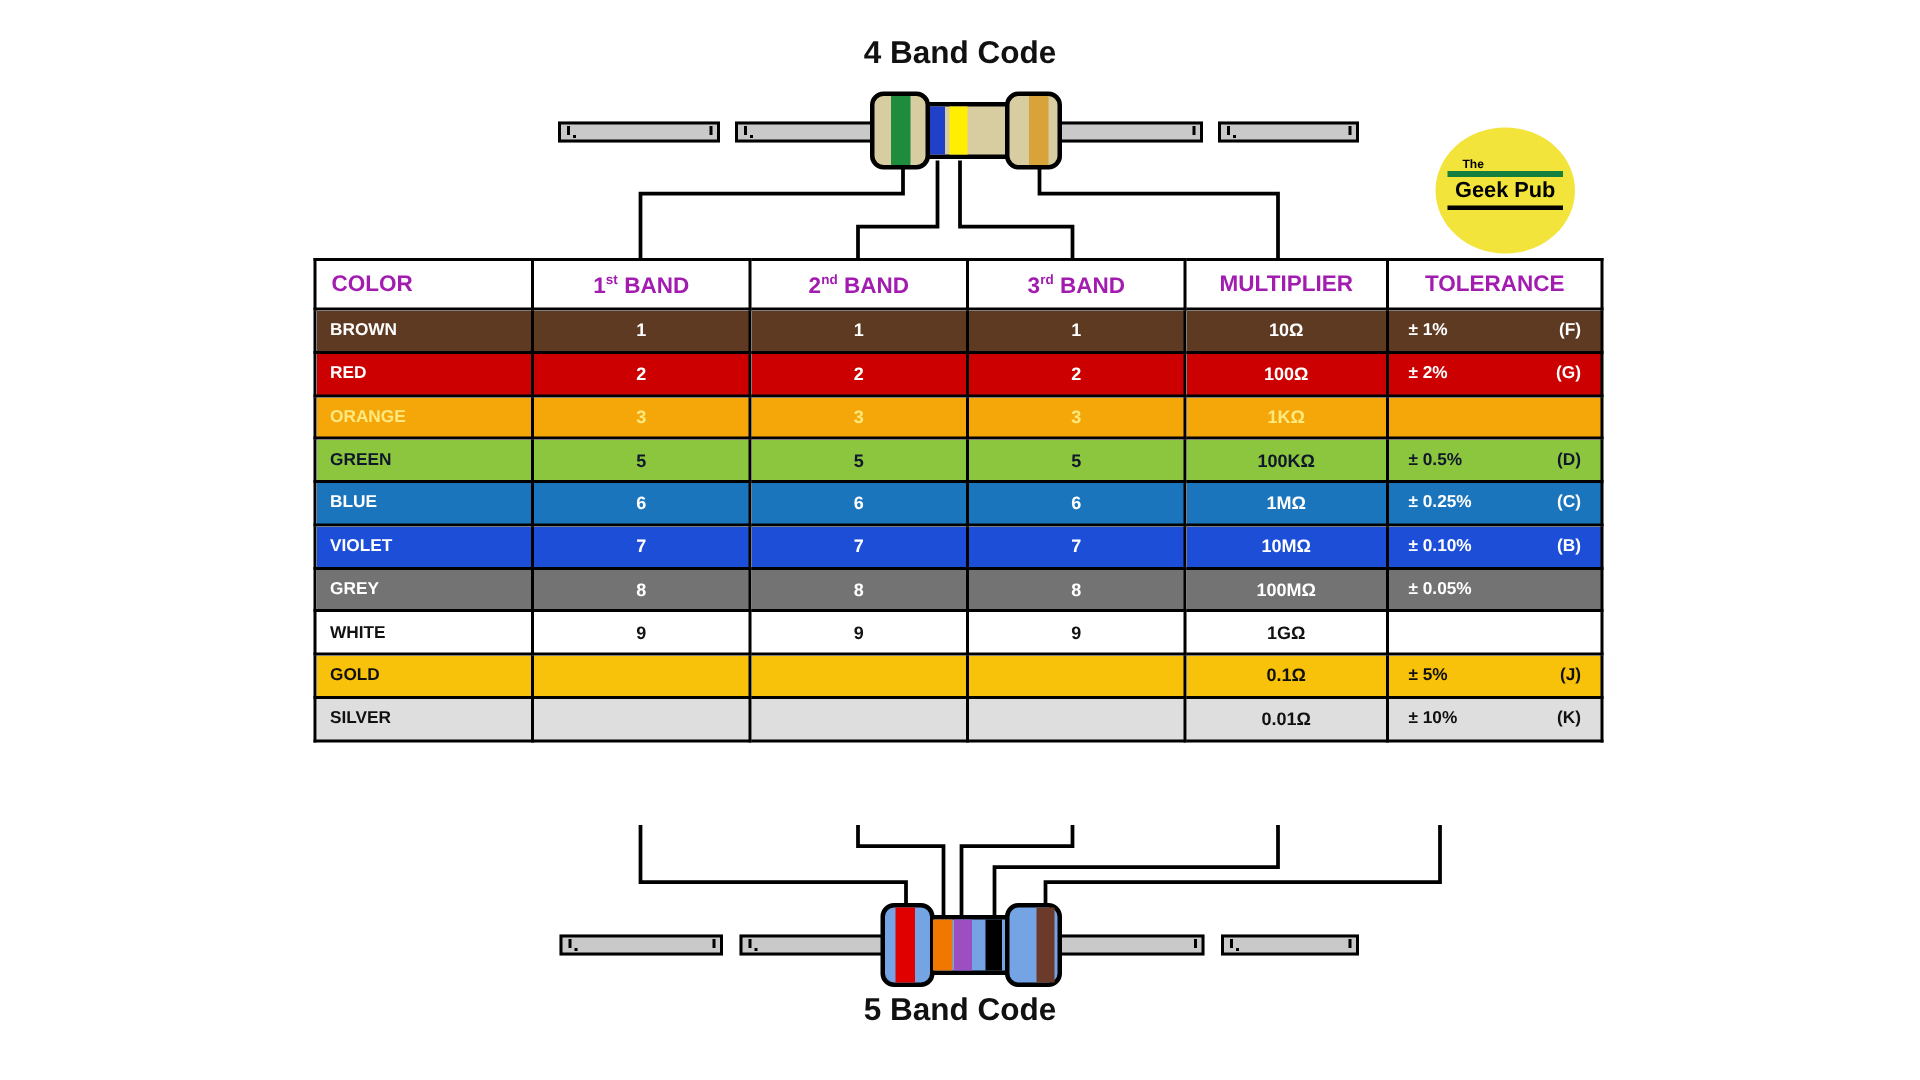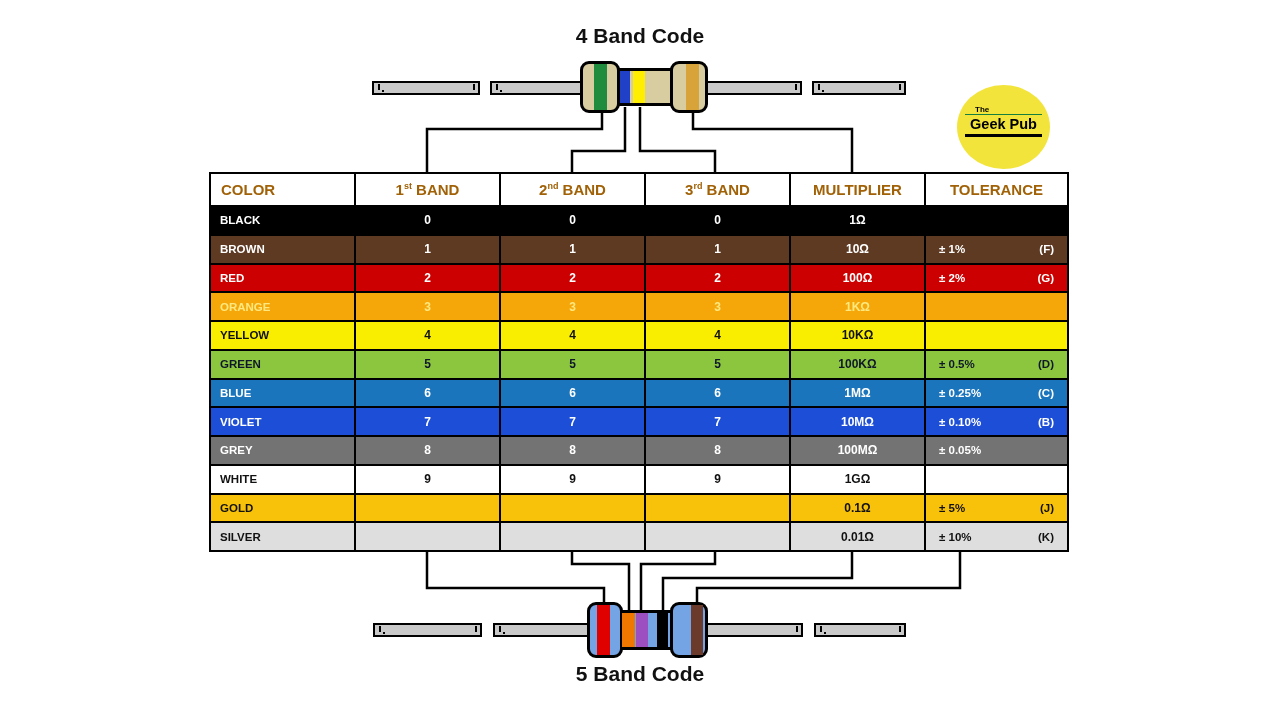--- a/index.html
+++ b/index.html
@@ -41,7 +41,7 @@
   #logo{position:absolute;left:957px;top:85px;width:93px;height:84px;border-radius:50%;z-index:2;}
   #logo-the{position:absolute;left:18px;top:20px;font-size:8px;font-weight:bold;color:#000;}
   #logo-name{position:absolute;left:8px;right:8px;top:29px;text-align:center;font-size:14.5px;font-weight:bold;color:#000;
-             border-top:1px solid #15803d;border-bottom:3px solid #000;padding:1px 0 2px 0;}
+             border-top:4px solid #15803d;border-bottom:3px solid #000;padding:1px 0 2px 0;}
 </style>
 </head>
 <body>

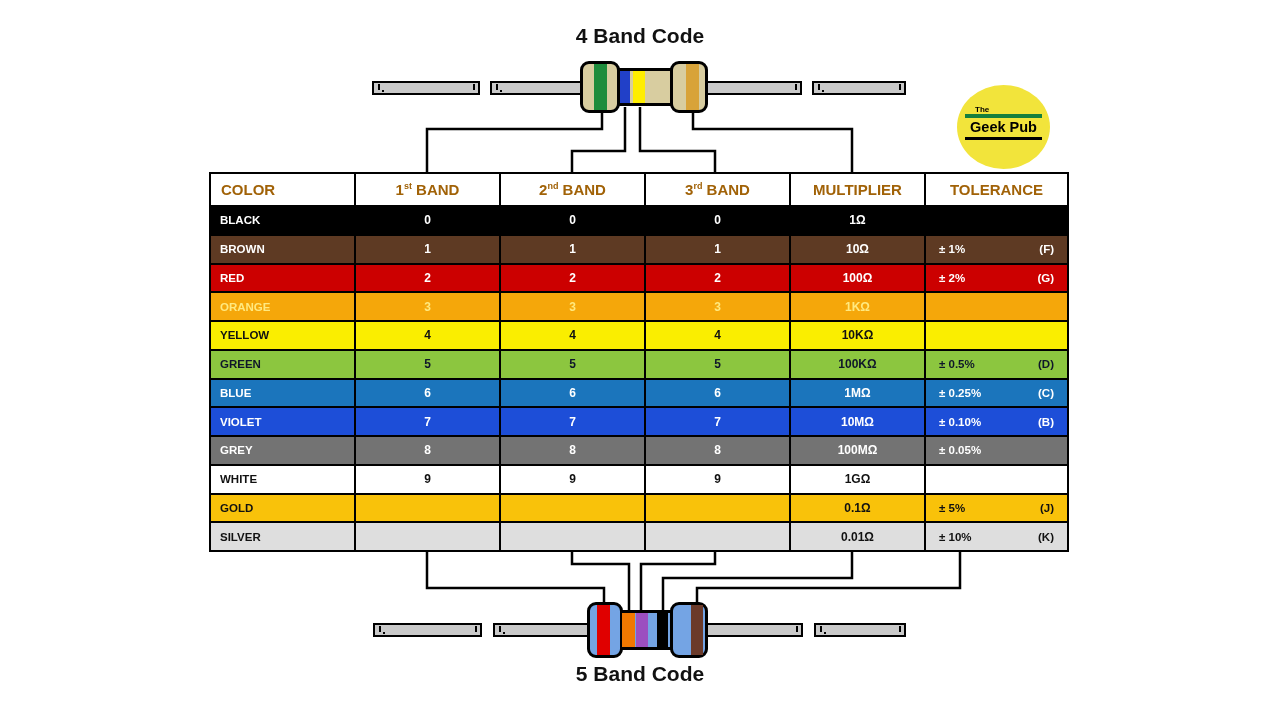--- a/index.html
+++ b/index.html
@@ -29,7 +29,7 @@
   #color-table th,#color-table td{border:2px solid #000;overflow:hidden;box-sizing:border-box;}
   #color-table thead tr{height:33px;}
   #color-table tbody tr{height:28.75px;}
-  #color-table th{font-size:15px;font-weight:bold;background:#fff;color:#a16207;text-align:center;}
+  #color-table th{font-size:15px;font-weight:bold;background:#fff;color:#a21caf;text-align:center;}
   #color-table th.left{text-align:left;padding-left:10px;}
   #color-table th sup{font-size:9px;}
   td.name-cell{text-align:left;padding-left:9px;font-size:11.5px;font-weight:bold;}

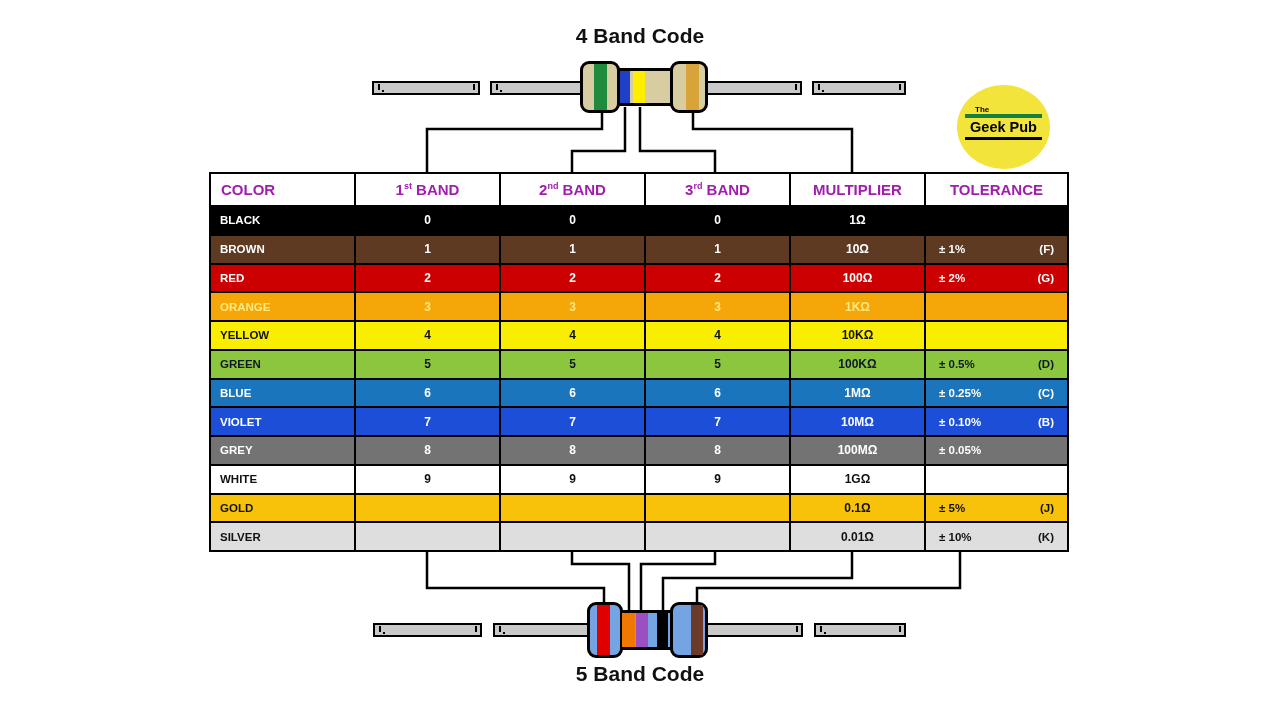--- a/index.html
+++ b/index.html
@@ -117,19 +117,6 @@
         </tr>
     </thead>
     <tbody>
-        <tr style="background: rgb(0, 0, 0); color: rgb(255, 255, 255);">
-          <td class="name-cell">BLACK</td>
-          <td class="num-cell">0</td>
-          <td class="num-cell">0</td>
-          <td class="num-cell">0</td>
-          <td class="num-cell">1Ω</td>
-          <td class="tol-cell">
-            <div class="tol-flex">
-              <span></span>
-              <span></span>
-            </div>
-          </td>
-        </tr>
         <tr style="background: rgb(94, 58, 35); color: rgb(255, 255, 255);">
           <td class="name-cell">BROWN</td>
           <td class="num-cell">1</td>

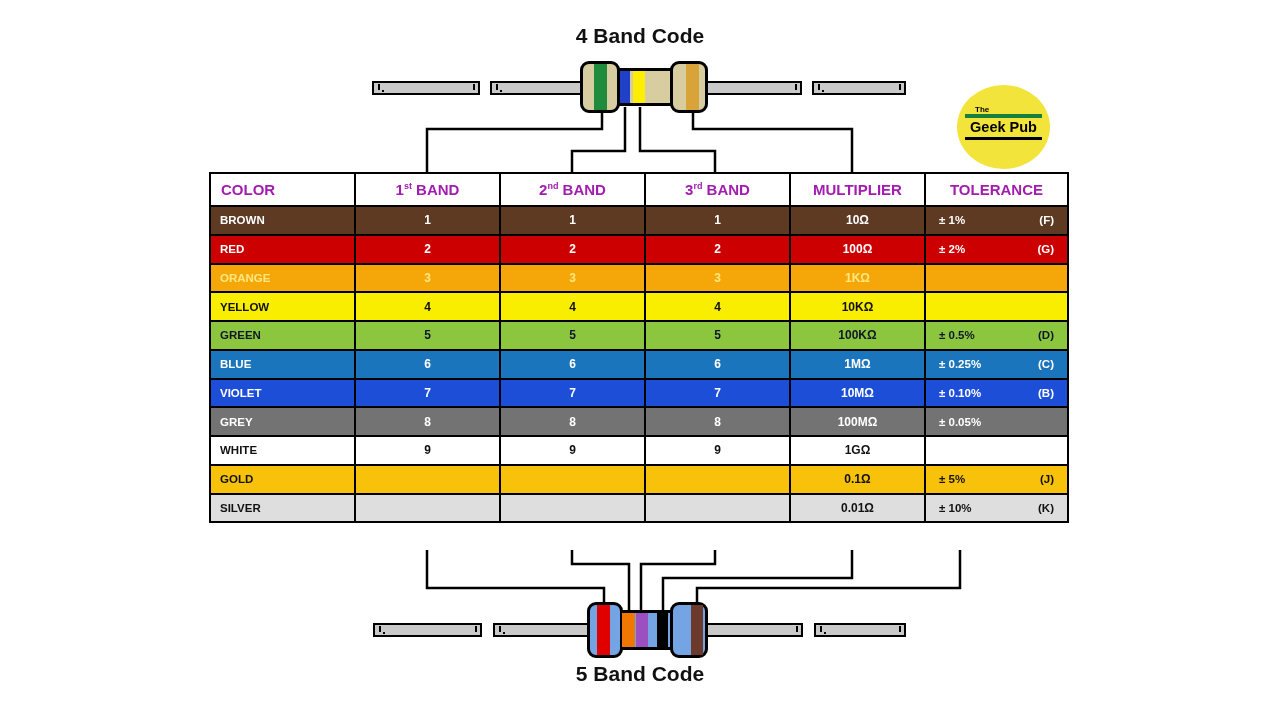--- a/index.html
+++ b/index.html
@@ -156,19 +156,6 @@
             </div>
           </td>
         </tr>
-        <tr style="background: rgb(250, 238, 0); color: rgb(17, 17, 17);">
-          <td class="name-cell">YELLOW</td>
-          <td class="num-cell">4</td>
-          <td class="num-cell">4</td>
-          <td class="num-cell">4</td>
-          <td class="num-cell">10KΩ</td>
-          <td class="tol-cell">
-            <div class="tol-flex">
-              <span></span>
-              <span></span>
-            </div>
-          </td>
-        </tr>
         <tr style="background: rgb(140, 198, 63); color: #0f172a;">
           <td class="name-cell">GREEN</td>
           <td class="num-cell">5</td>

